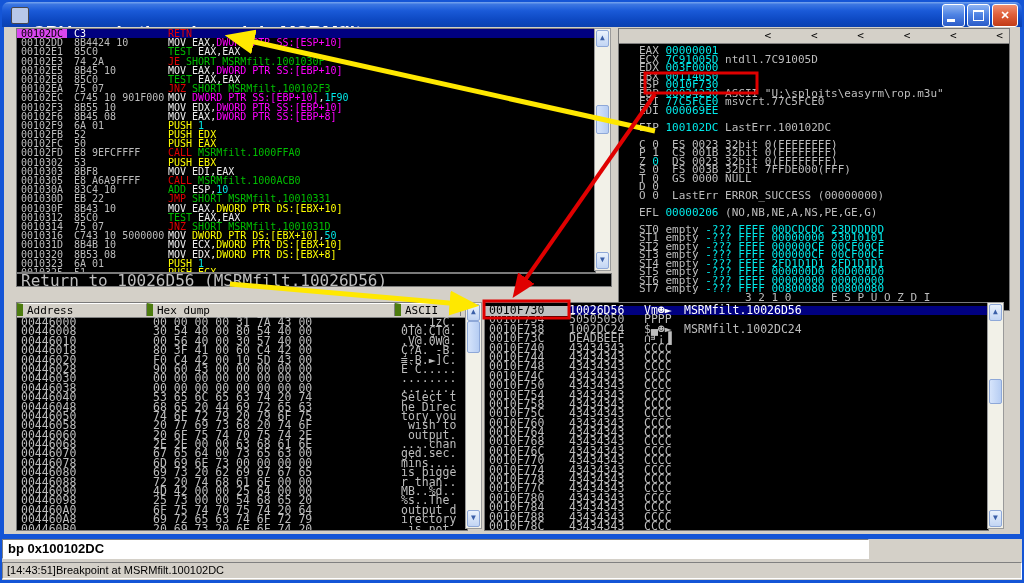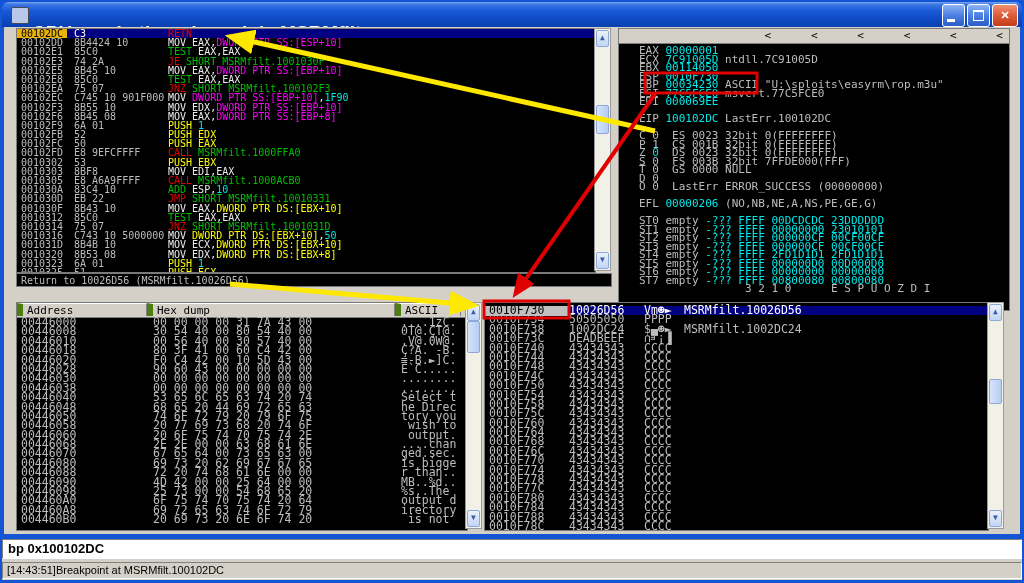--- a/index.html
+++ b/index.html
@@ -37,7 +37,7 @@
   .drow .b{position:absolute;left:57px;top:0;color:#BDBDBD;}
   .drow .i{position:absolute;left:151px;top:0;}
   .drow.sel{background:#000080;}
-  .drow.sel .a{background:#eab308;color:#000;}
+  .drow.sel .a{background:#d946ef;color:#000;}
   .drow.sel .b{color:#fff;}
   .infoline{position:absolute;background:#000;border:1px solid #7a7a7a;color:#BDBDBD;
     font-size:10px;line-height:13px;white-space:pre;padding-left:4px;box-sizing:border-box;}

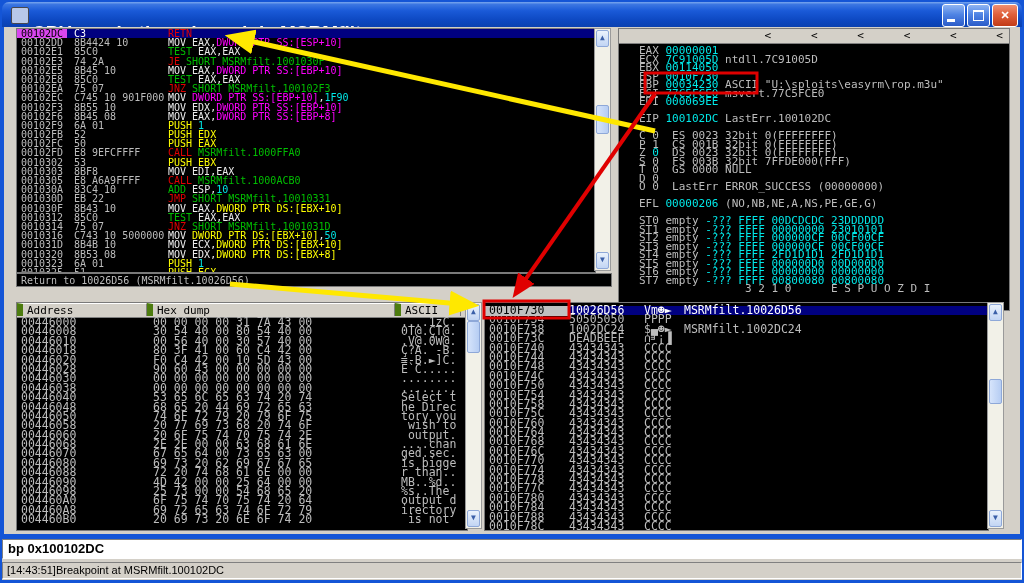--- a/index.html
+++ b/index.html
@@ -138,6 +138,7 @@
       <div id="reg-lines" style="position:absolute;left:0;top:17px;right:0;bottom:0;padding-left:16px;">
           <div class="rline"><span class="c-s">EAX </span><span class="c-c">00000001</span></div>
           <div class="rline"><span class="c-s">ECX </span><span class="c-c">7C91005D</span><span class="c-s"> ntdll.7C91005D</span></div>
+          <div class="rline"><span class="c-s">EDX </span><span class="c-c">003F0000</span></div>
           <div class="rline"><span class="c-s">EBX </span><span class="c-c">00114050</span></div>
           <div class="rline"><span class="c-s">ESP </span><span class="c-c">0010F730</span></div>
           <div class="rline"><span class="c-s">EBP </span><span class="c-c">00034230</span><span class="c-s"> ASCII "U:\sploits\easyrm\rop.m3u"</span></div>

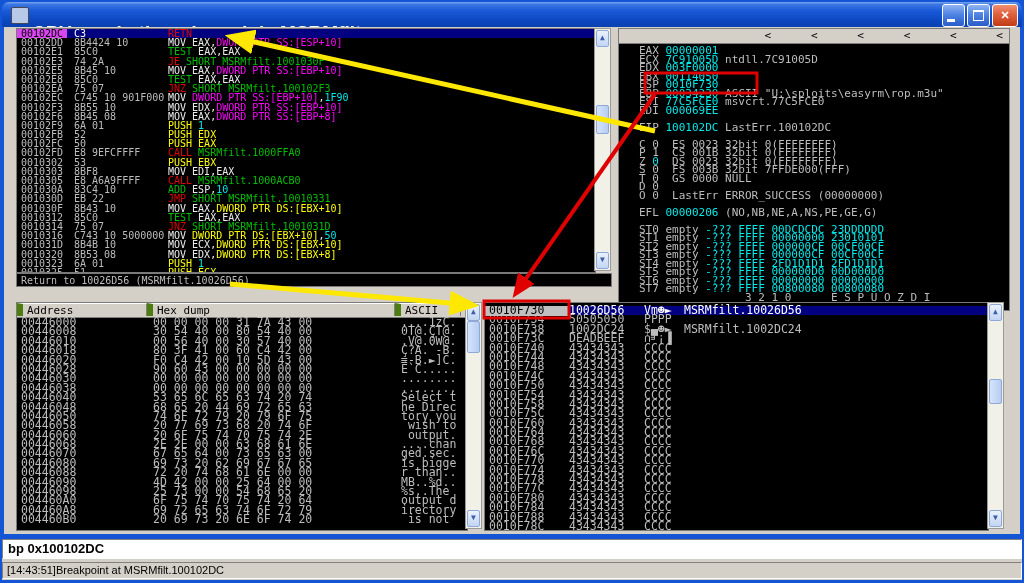--- a/index.html
+++ b/index.html
@@ -40,7 +40,7 @@
   .drow.sel .a{background:#d946ef;color:#000;}
   .drow.sel .b{color:#fff;}
   .infoline{position:absolute;background:#000;border:1px solid #7a7a7a;color:#BDBDBD;
-    font-size:10px;line-height:13px;white-space:pre;padding-left:4px;box-sizing:border-box;}
+    font-size:16px;line-height:13px;white-space:pre;padding-left:4px;box-sizing:border-box;}
   
   .rline{height:8.5px;font-size:11px;line-height:9px;white-space:pre;padding-left:4px;}
   .reg-hdr-title{padding-left:4px;}

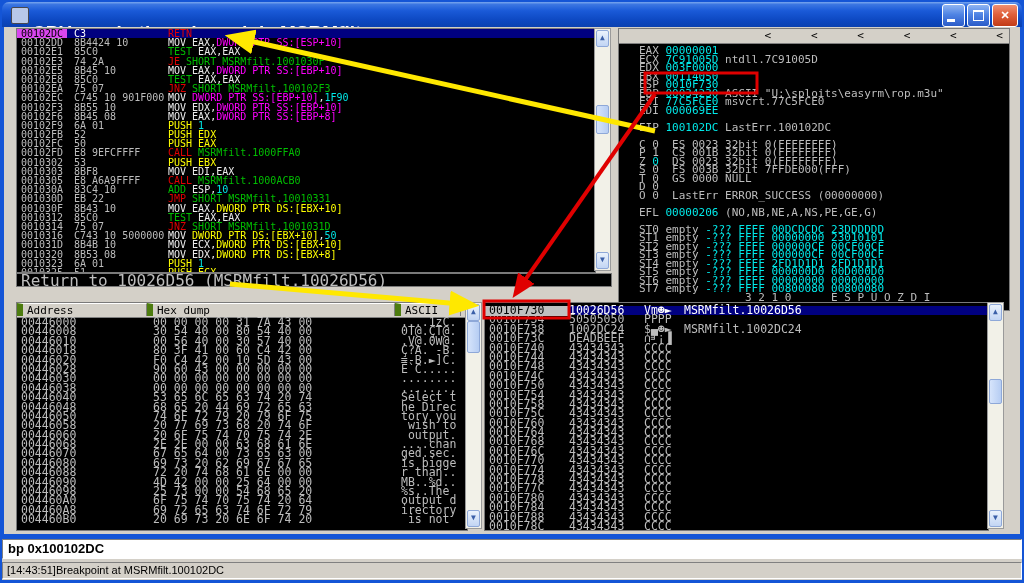--- a/index.html
+++ b/index.html
@@ -191,6 +191,7 @@
           <div class="hrow"><span class="a">00446060</span><span class="h">20 6F 75 74 70 75 74 2E</span><span class="t"> output.</span></div>
           <div class="hrow"><span class="a">00446068</span><span class="h">2E 2E 00 00 63 68 61 6E</span><span class="t">....chan</span></div>
           <div class="hrow"><span class="a">00446070</span><span class="h">67 65 64 00 73 65 63 00</span><span class="t">ged.sec.</span></div>
+          <div class="hrow"><span class="a">00446078</span><span class="h">6D 69 6E 73 00 00 00 00</span><span class="t">mins....</span></div>
           <div class="hrow"><span class="a">00446080</span><span class="h">69 73 20 62 69 67 67 65</span><span class="t">is bigge</span></div>
           <div class="hrow"><span class="a">00446088</span><span class="h">72 20 74 68 61 6E 00 00</span><span class="t">r than..</span></div>
           <div class="hrow"><span class="a">00446090</span><span class="h">4D 42 00 00 25 64 00 00</span><span class="t">MB..%d..</span></div>

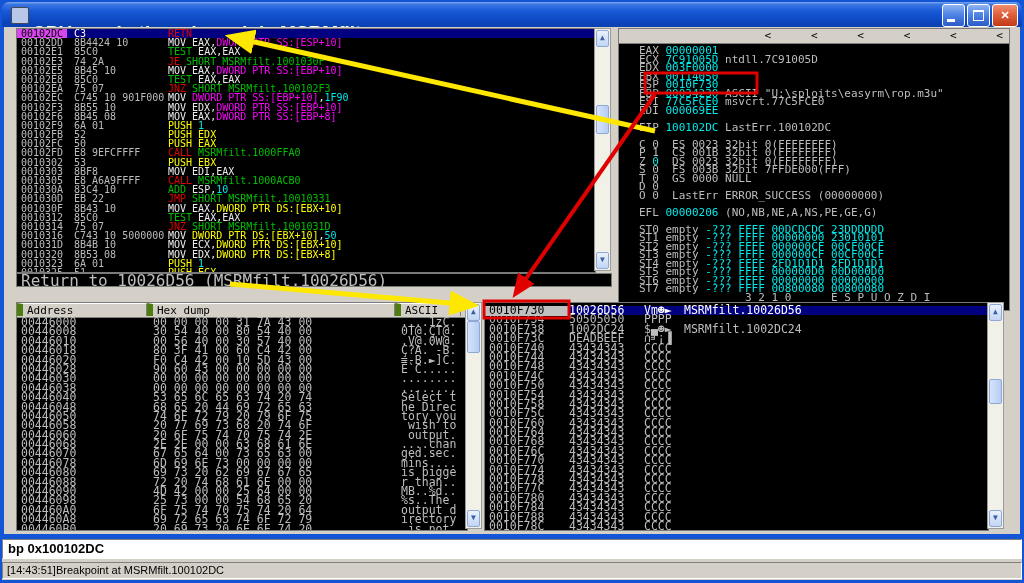--- a/index.html
+++ b/index.html
@@ -61,7 +61,7 @@
     background:linear-gradient(90deg,#D6E4FB,#B6CDF3);}
   
   .bottomband{position:absolute;left:2px;top:539px;width:1020px;height:41px;background:#D4D0C8;}
-  .cmdbar{position:absolute;left:0;top:0;width:1020px;height:20px;background:#fff;
+  .cmdbar{position:absolute;left:0;top:0;width:867px;height:20px;background:#fff;
     border:1px solid;border-color:#808080 #fff #fff #808080;box-sizing:border-box;
     font-family:"Liberation Sans",sans-serif;font-weight:bold;font-size:13px;line-height:18px;padding-left:5px;color:#000;}
   .statusbar{position:absolute;left:0;top:23px;width:1020px;height:17px;background:#D4D0C8;

